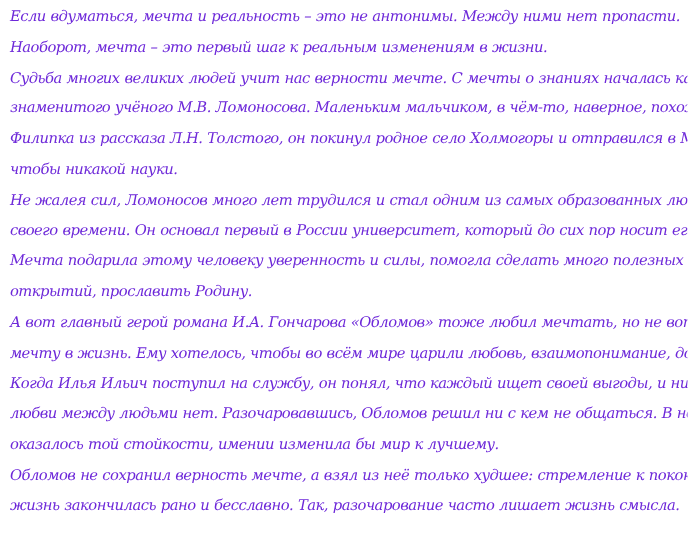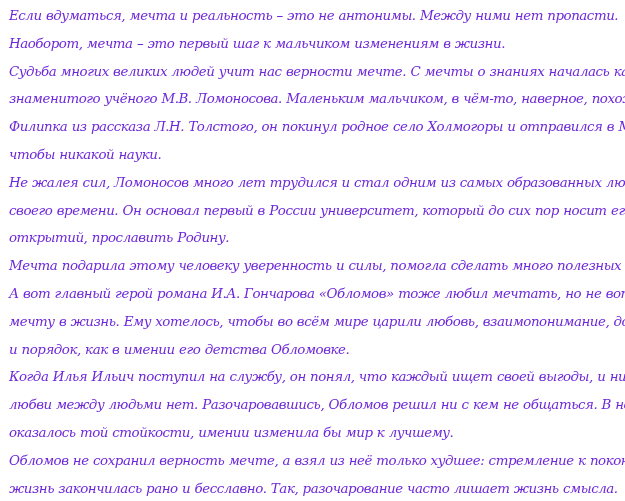--- a/index.html
+++ b/index.html
@@ -38,7 +38,7 @@
 <div class="doc">
   <div class="para">
     <span class="line">Если вдуматься, мечта и реальность – это не антонимы. Между ними нет пропасти.</span>
-    <span class="line">Наоборот, мечта – это первый шаг к мальчиком изменениям в жизни.</span>
+    <span class="line">Наоборот, мечта – это первый шаг к реальным изменениям в жизни.</span>
   </div>
   <div class="para">
     <span class="line">Судьба многих великих людей учит нас верности мечте. С мечты о знаниях началась карьера</span>

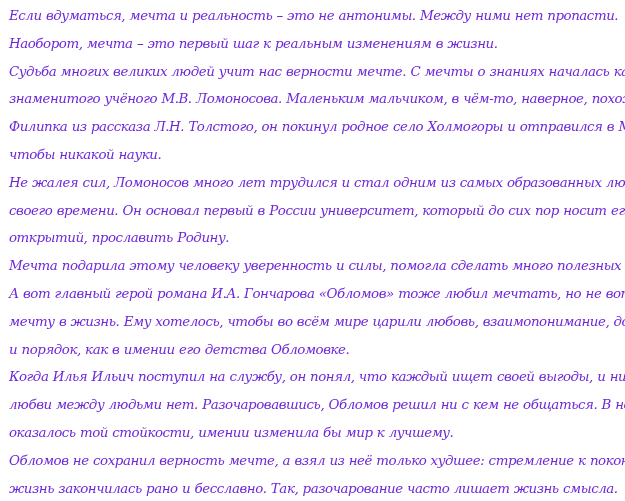--- a/index.html
+++ b/index.html
@@ -49,8 +49,8 @@
   <div class="para">
     <span class="line">Не жалея сил, Ломоносов много лет трудился и стал одним из самых образованных людей</span>
     <span class="line">своего времени. Он основал первый в России университет, который до сих пор носит его имя.</span>
+    <span class="line">Мечта подарила этому человеку уверенность и силы, помогла сделать много полезных</span>
     <span class="line">открытий, прославить Родину.</span>
-    <span class="line">Мечта подарила этому человеку уверенность и силы, помогла сделать много полезных</span>
   </div>
   <div class="para">
     <span class="line">А вот главный герой романа И.А. Гончарова «Обломов» тоже любил мечтать, но не воплотил</span>

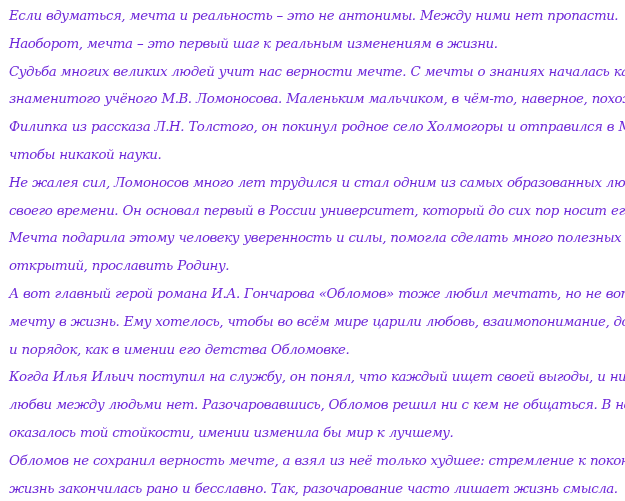--- a/index.html
+++ b/index.html
@@ -55,7 +55,6 @@
   <div class="para">
     <span class="line">А вот главный герой романа И.А. Гончарова «Обломов» тоже любил мечтать, но не воплотил</span>
     <span class="line">мечту в жизнь. Ему хотелось, чтобы во всём мире царили любовь, взаимопонимание, доброта</span>
-    <span class="line">и порядок, как в имении его детства Обломовке.</span>
   </div>
   <div class="para">
     <span class="line">Когда Илья Ильич поступил на службу, он понял, что каждый ищет своей выгоды, и никакой</span>

